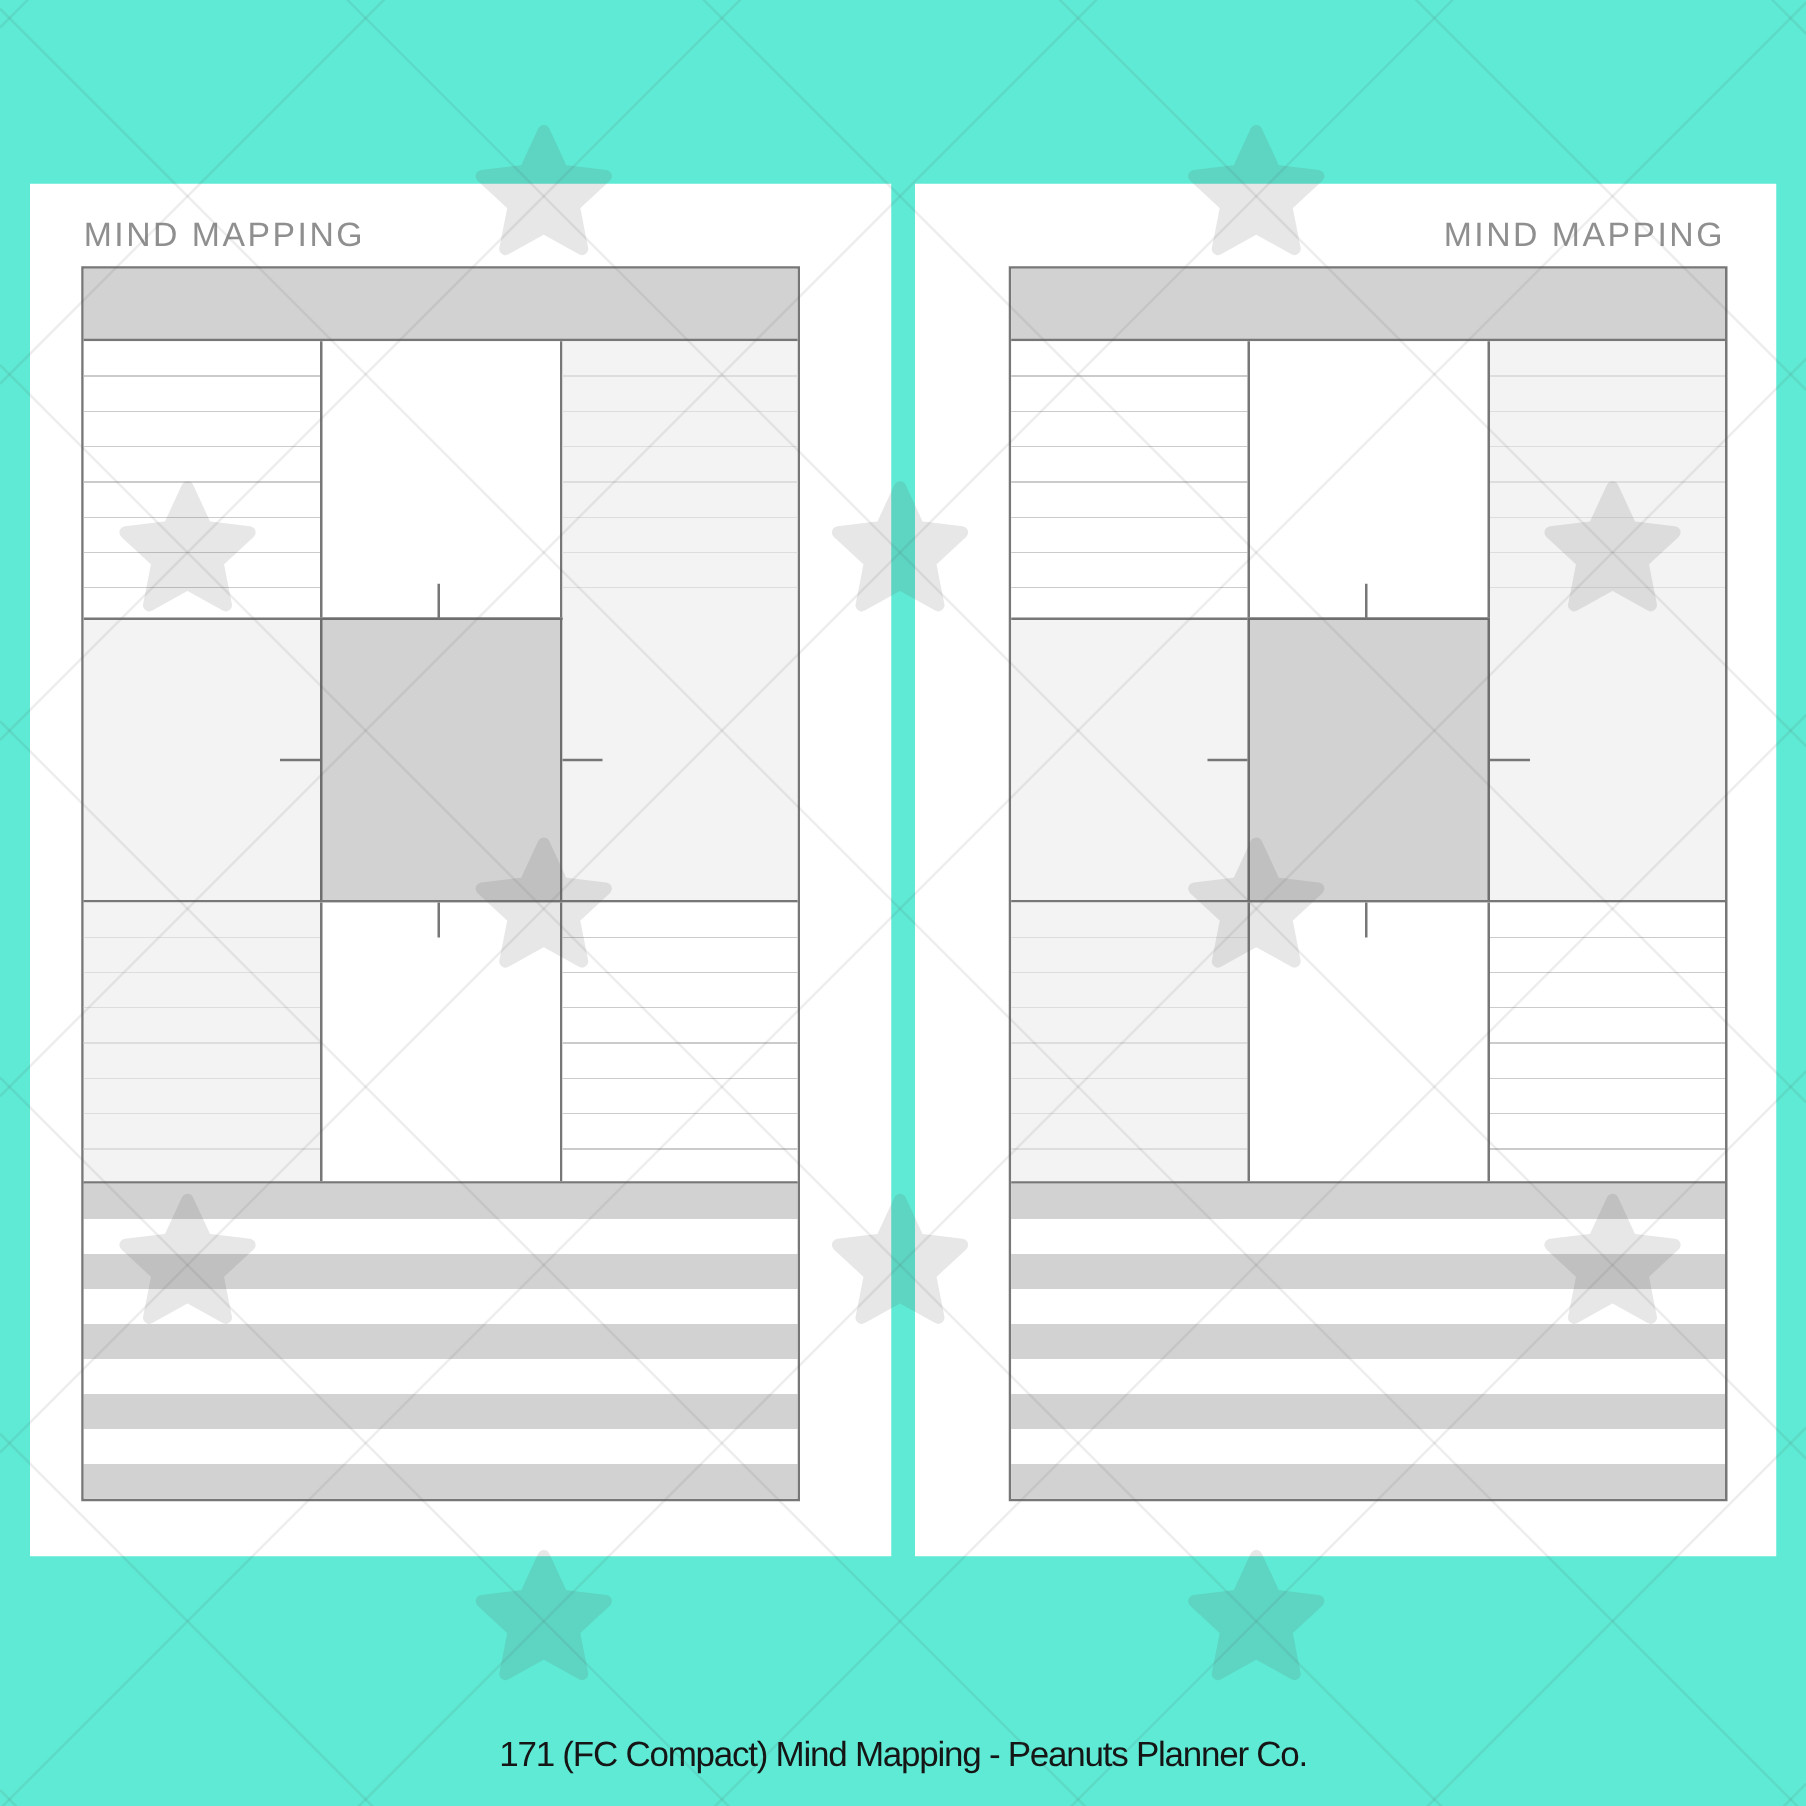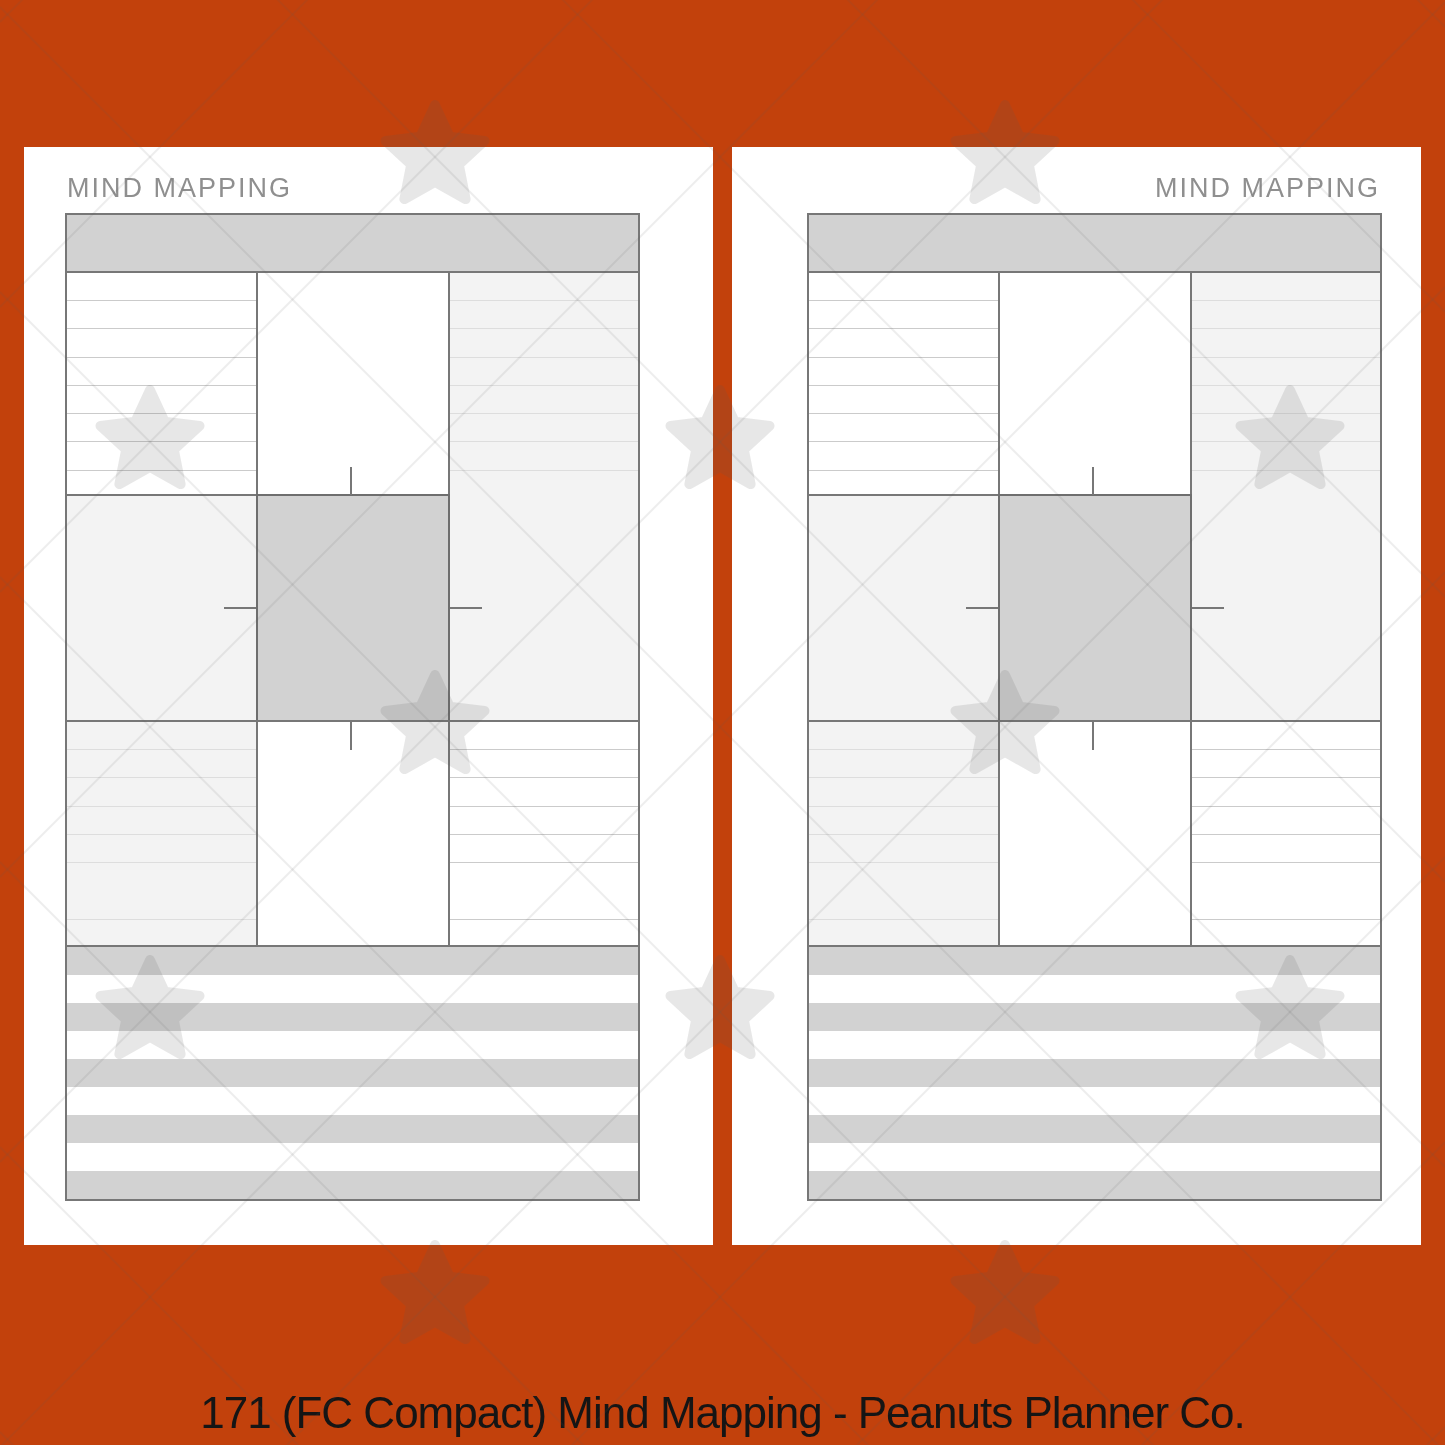--- a/index.html
+++ b/index.html
@@ -5,7 +5,7 @@
   html,body{margin:0;padding:0;background:#fff;}
   .canvas{
     position:relative;width:1445px;height:1445px;overflow:hidden;
-    background:#c2410c;font-family:"Liberation Sans",sans-serif;
+    background:#5eead4;font-family:"Liberation Sans",sans-serif;
   }
   .page{
     position:absolute;top:147px;width:689px;height:1098px;background:#ffffff;

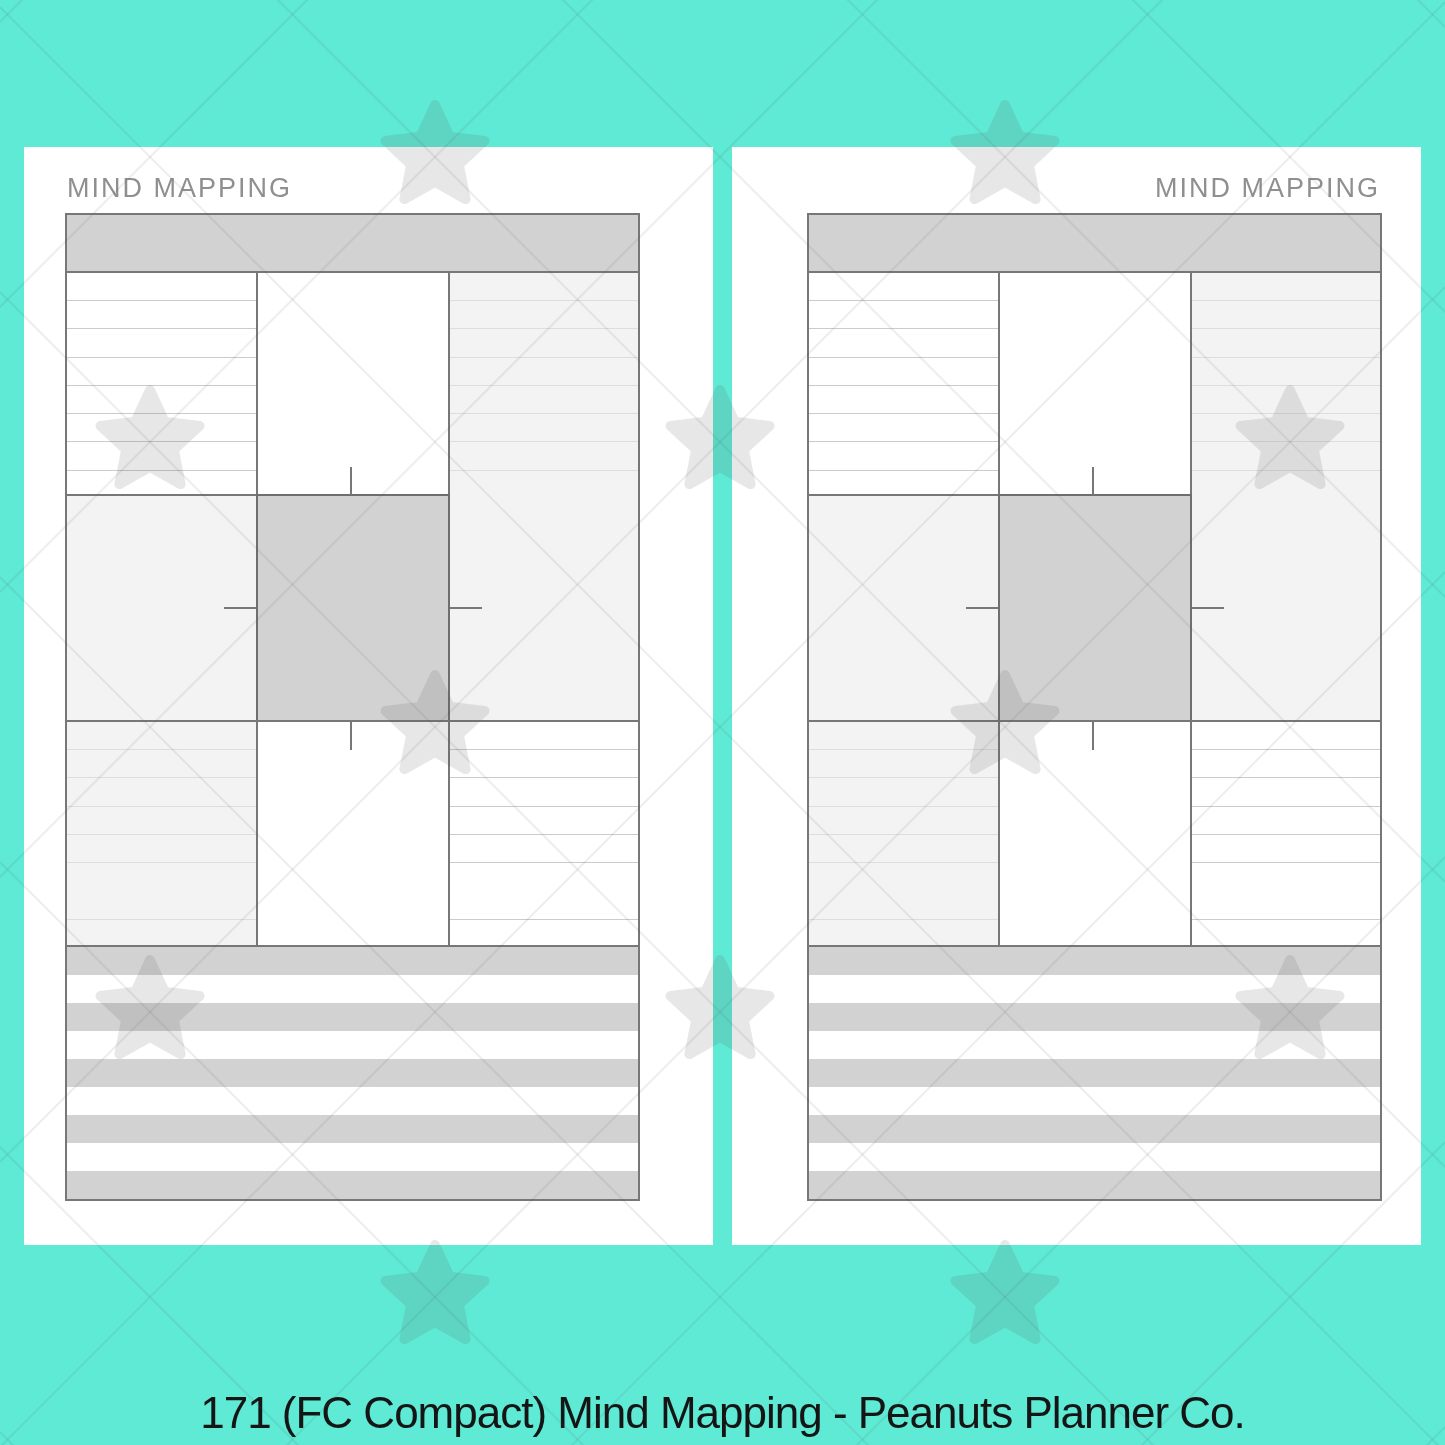--- a/index.html
+++ b/index.html
@@ -77,7 +77,7 @@
     stroke-linejoin:round;opacity:0.14;}
   .caption{
     position:absolute;left:0;top:1388px;width:1445px;text-align:center;
-    font-size:44px;letter-spacing:-1px;color:#151515;z-index:10;
+    font-size:28px;letter-spacing:-1px;color:#151515;z-index:10;
   }
 </style>
 </head>

